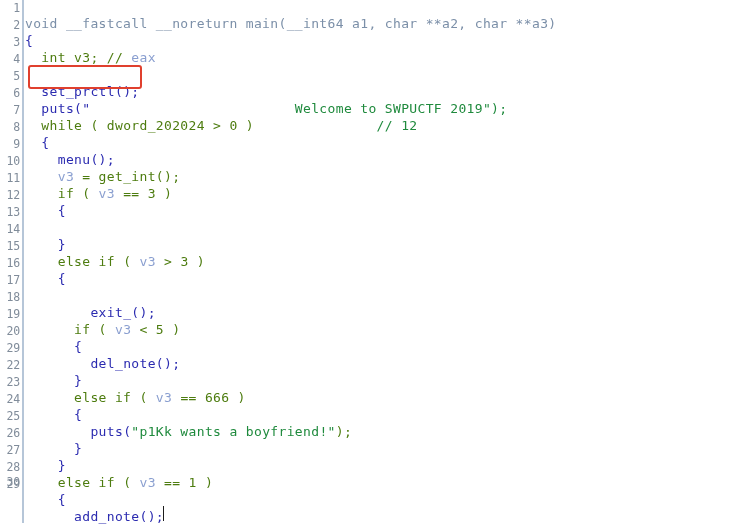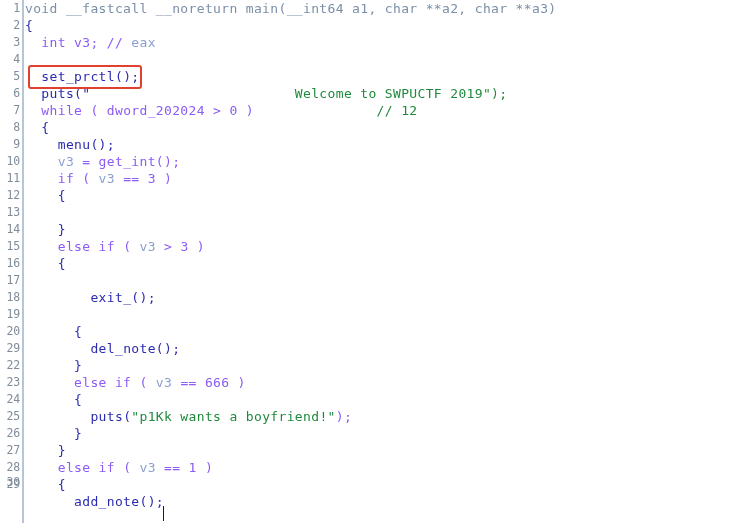--- a/index.html
+++ b/index.html
@@ -62,6 +62,7 @@
     font-family: "DejaVu Sans Mono", "Liberation Mono", monospace;
     letter-spacing: 0.35px;
     color: #2b2bb0;
+    margin-top: 15px;
   }
   .kw      { color: #8b5cf6; }
   .fn      { color: #2b2bb0; }

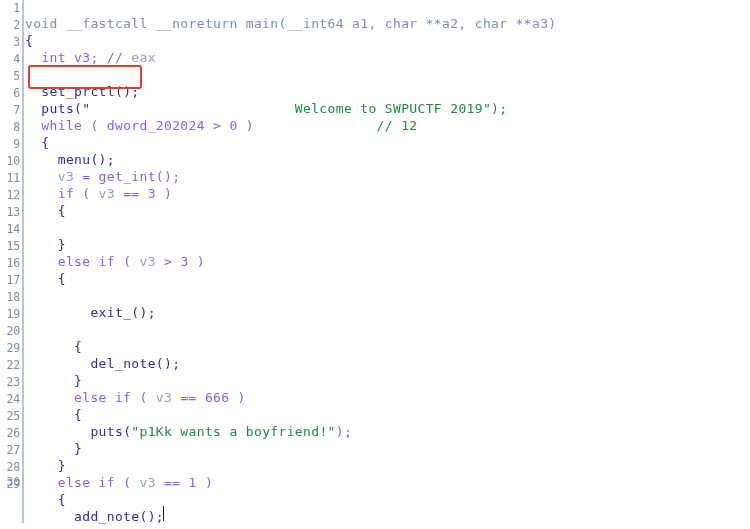--- a/index.html
+++ b/index.html
@@ -64,7 +64,7 @@
     color: #2b2bb0;
     margin-top: 15px;
   }
-  .kw      { color: #8b5cf6; }
+  .kw      { color: #4d7c0f; }
   .fn      { color: #2b2bb0; }
   .decl    { color: #7b8fa8; }
   .var     { color: #8a9fd0; }

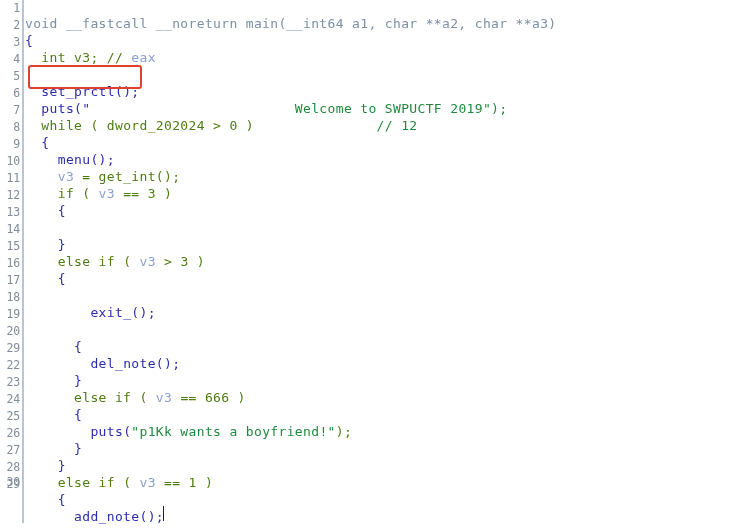--- a/index.html
+++ b/index.html
@@ -169,6 +169,7 @@
 
     <div class="cline" style="top:289px"><span class="kw">        </span><span class="fn">exit_();</span></div>
 
+    <div class="cline" style="top:306px"><span class="kw">      </span><span class="kw">if ( </span><span class="var">v3</span><span class="kw"> &lt; 5 )</span></div>
 
     <div class="cline" style="top:323px"><span class="kw">      </span><span class="punct">{</span></div>
 

